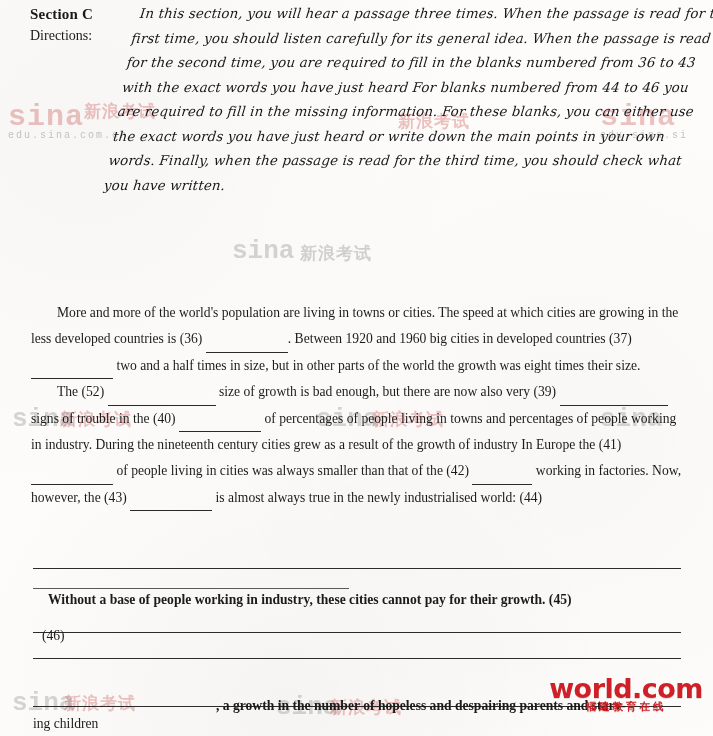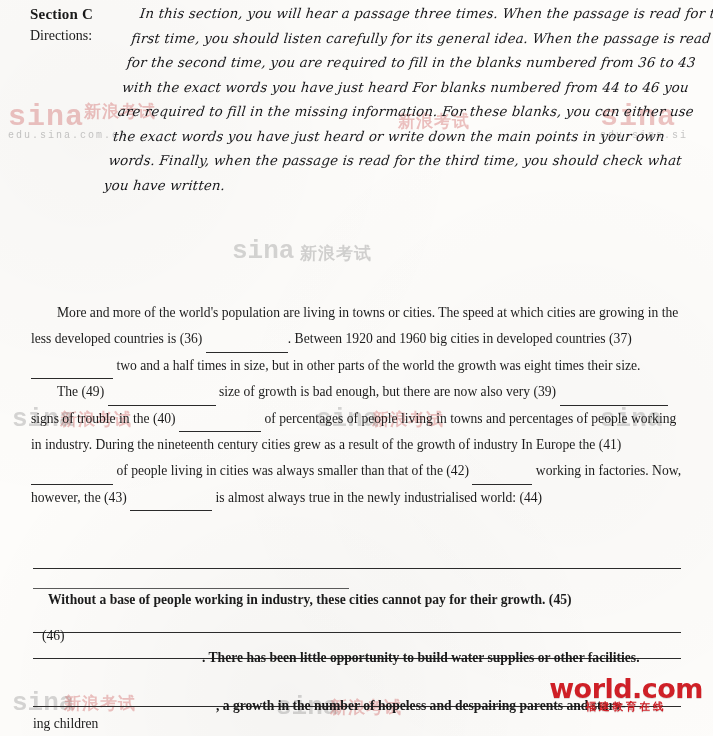--- a/index.html
+++ b/index.html
@@ -273,7 +273,7 @@
       <span>two and a half times in size, but in other parts of the world the growth was eight times their size.</span>
     </p>
     <p class="indent">
-      <span>The (49)</span>
+      <span>The (52)</span>
       <span class="blank b-lg"></span>
       <span>size of growth is bad enough, but there are now also very (39)</span>
       <span class="blank b-lg"></span>

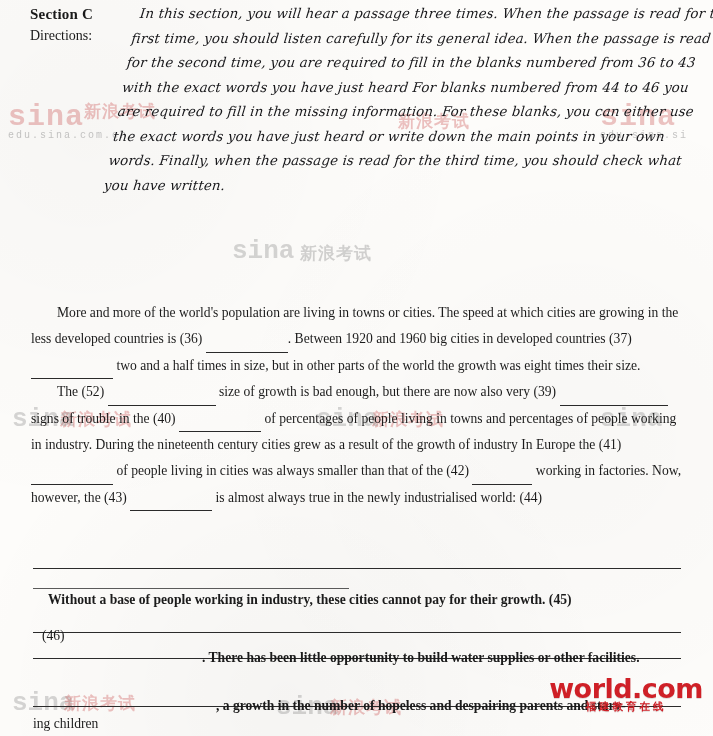--- a/index.html
+++ b/index.html
@@ -295,7 +295,6 @@
   <div class="fragline bold" style="left:48px; top:592px;">Without a base of people working in industry, these cities cannot pay for their growth. (45)</div>
   <div class="rule" style="left:33px; top:632px; width:648px;"></div>
   <div class="rule" style="left:33px; top:658px; width:648px;"></div>
-  <div class="fragline bold" style="left:202px; top:650px;">. There has been little opportunity to build water supplies or other facilities.</div>
 
   <div class="fragline" style="left:33px; top:628px;margin-left:9px;">(46)</div>
   <div class="rule" style="left:33px; top:706px; width:648px;"></div>

